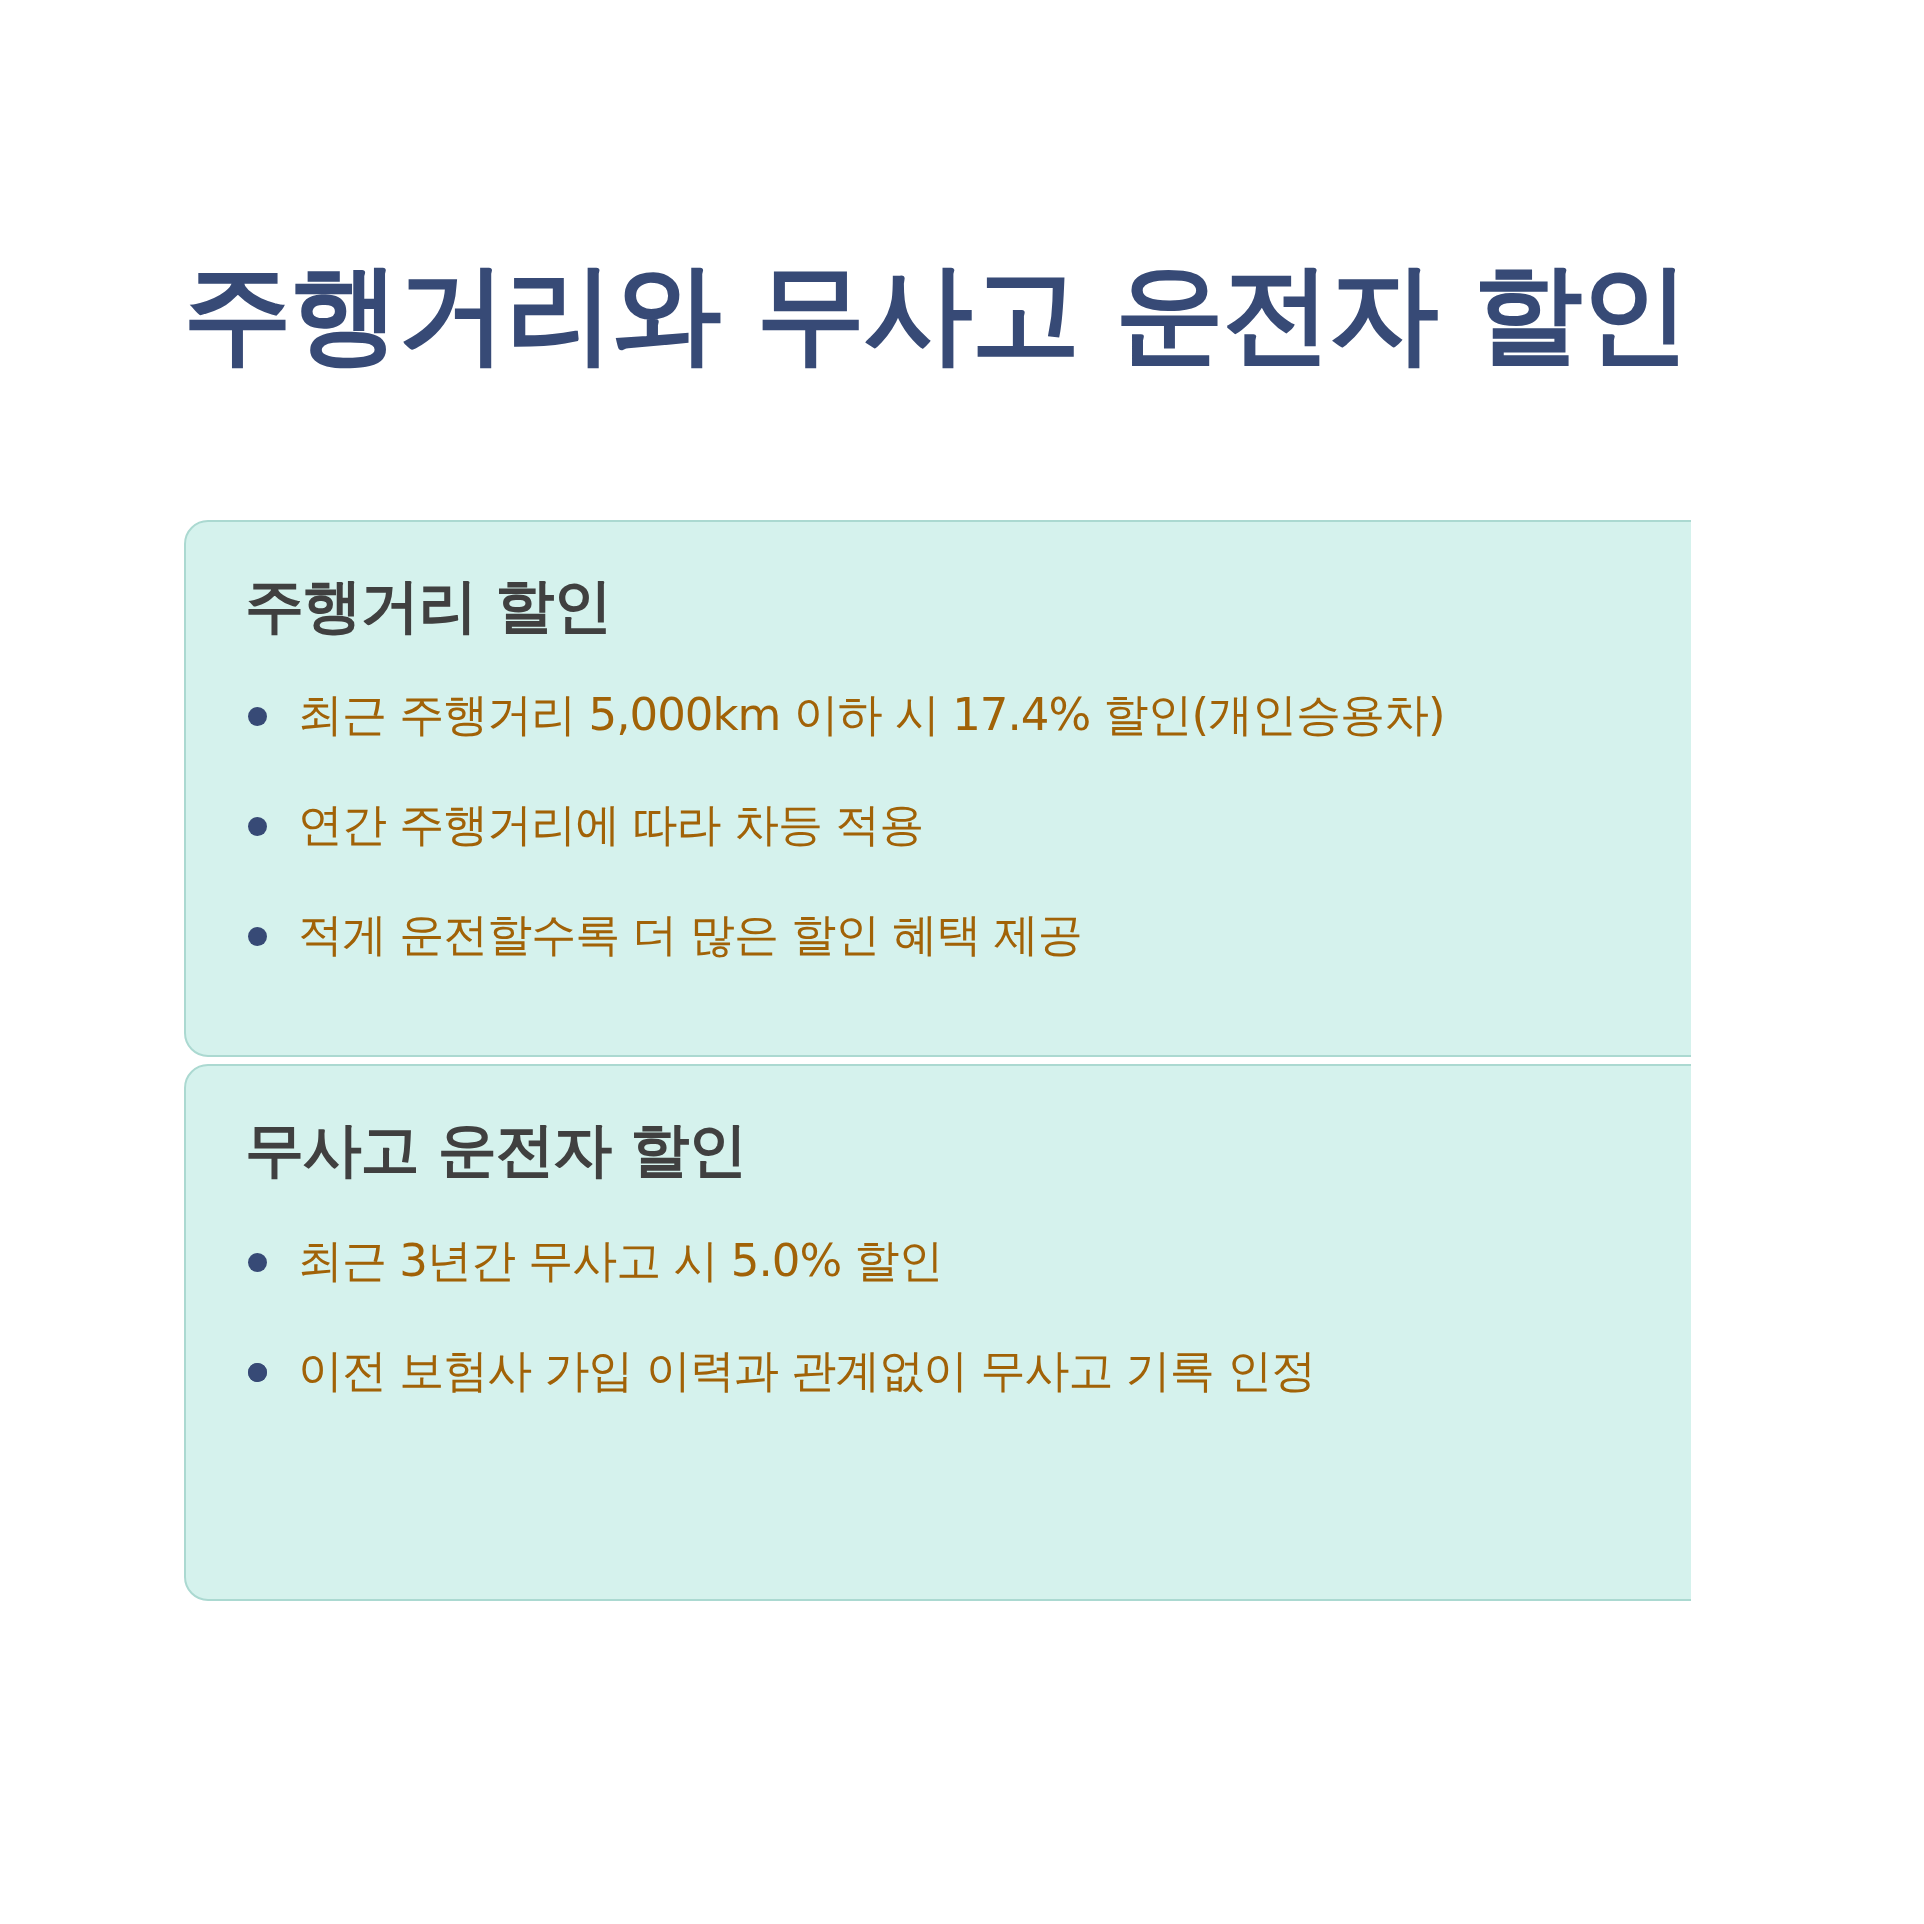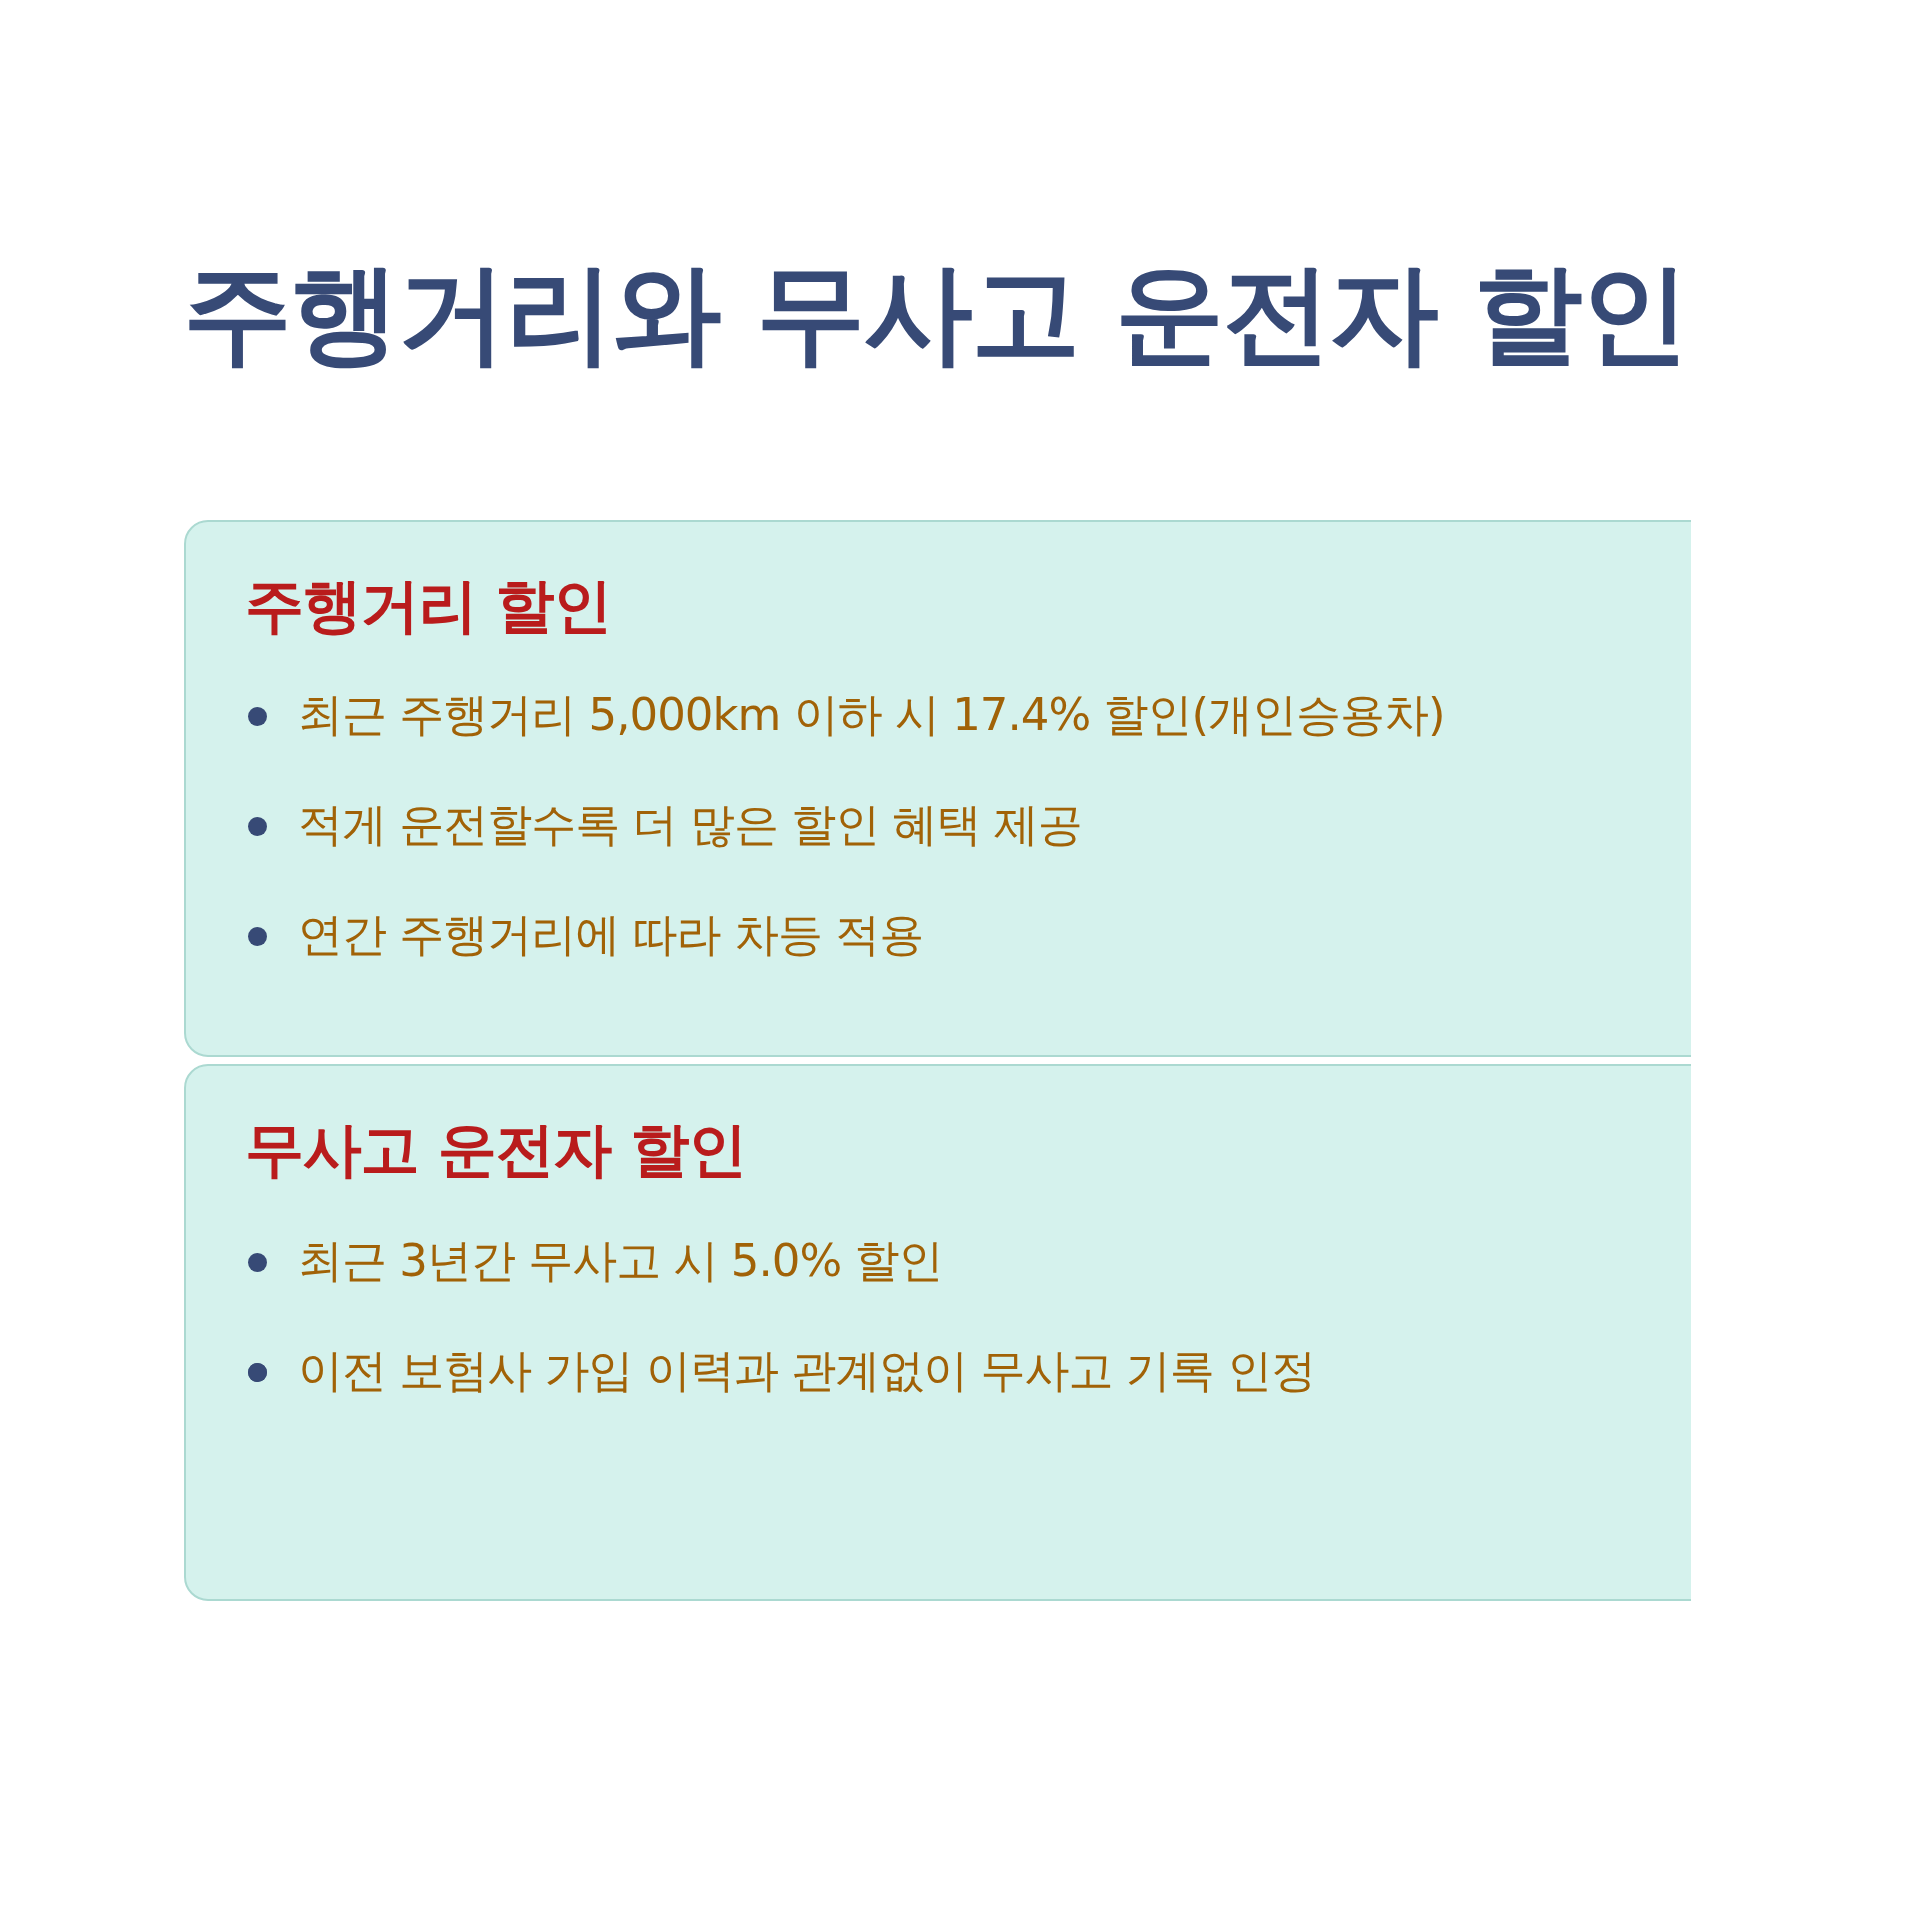--- a/index.html
+++ b/index.html
@@ -57,7 +57,7 @@
     font-weight: 700;
     line-height: 1.16;
     letter-spacing: -1.2px;
-    color: #b91c1c;
+    color: #404040;
     white-space: nowrap;
   }
 

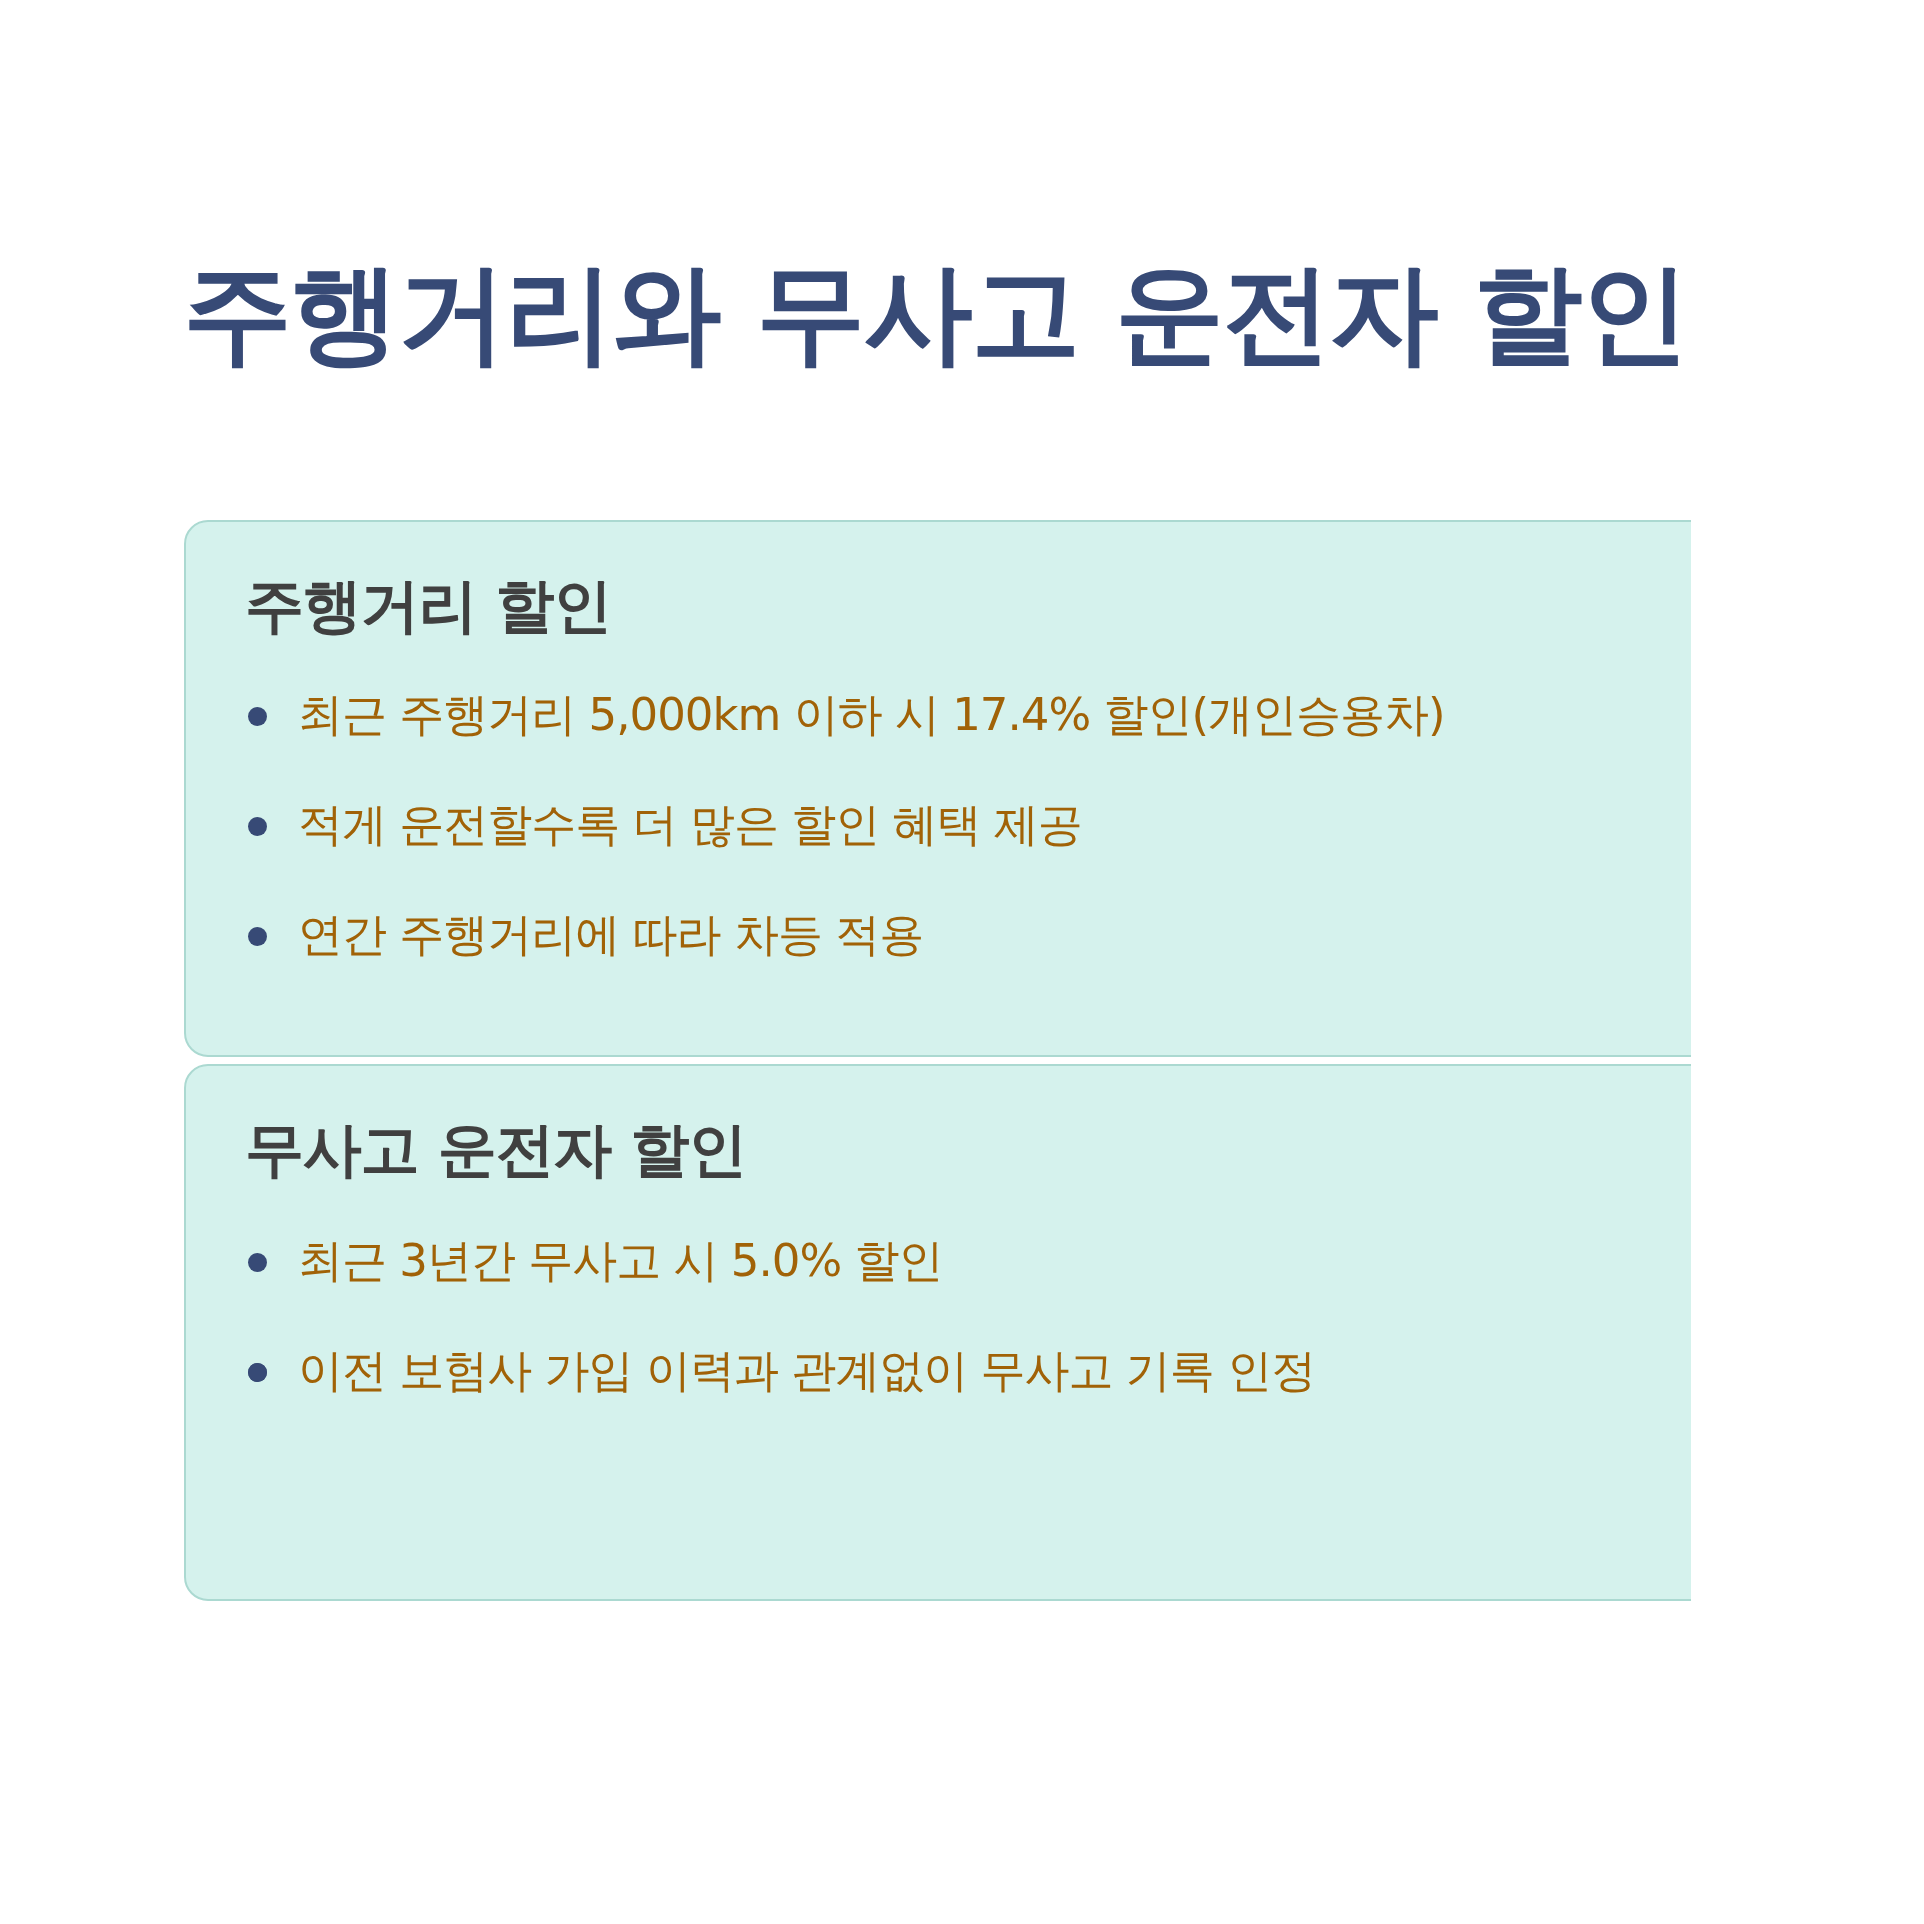--- a/index.html
+++ b/index.html
@@ -111,11 +111,11 @@
       </li>
       <li class="bullet-item">
         <span class="bullet-dot"></span>
-        <span class="bullet-text">적게 운전할수록 더 많은 할인 혜택 제공</span>
+        <span class="bullet-text">연간 주행거리에 따라 차등 적용</span>
       </li>
       <li class="bullet-item">
         <span class="bullet-dot"></span>
-        <span class="bullet-text">연간 주행거리에 따라 차등 적용</span>
+        <span class="bullet-text">적게 운전할수록 더 많은 할인 혜택 제공</span>
       </li>
     </ul>
   </section>

